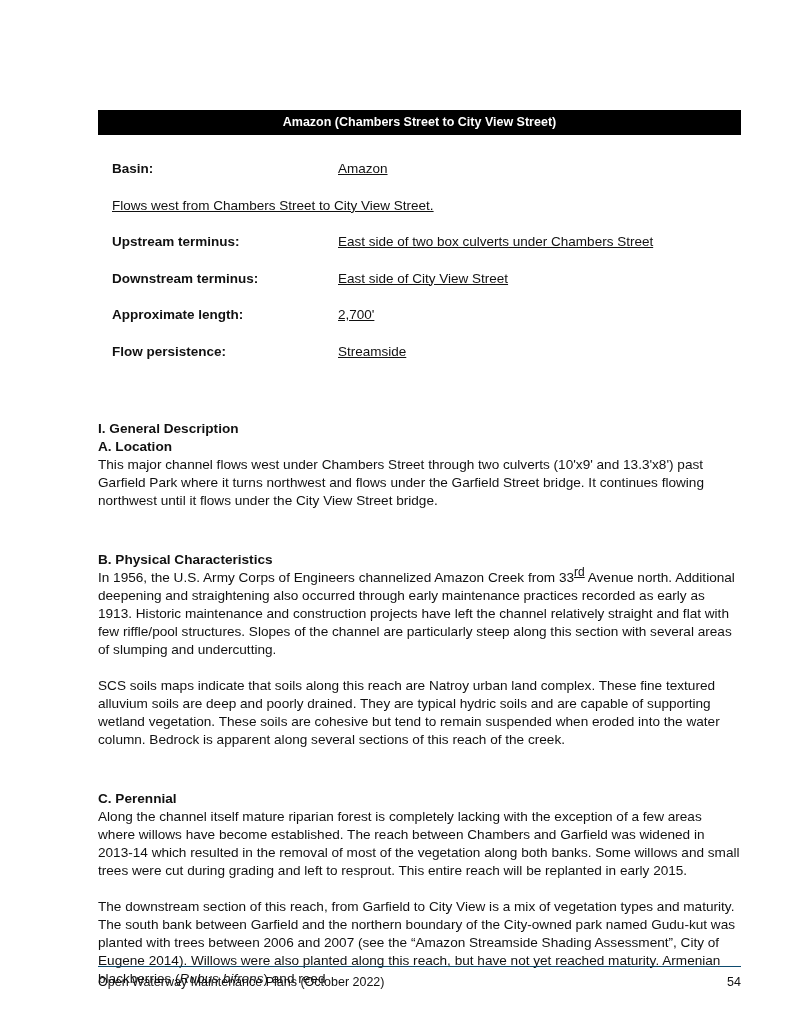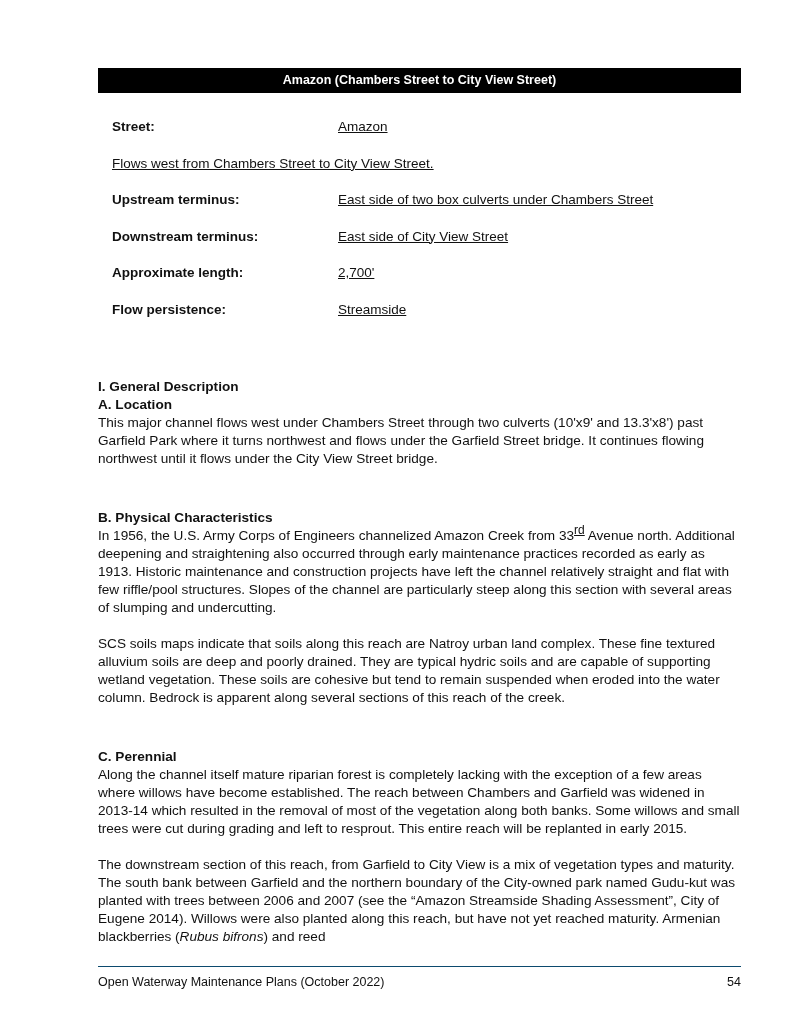--- a/index.html
+++ b/index.html
@@ -29,6 +29,7 @@
     text-align: center;
     padding: 5px 0 6px 0;
     margin-bottom: 22px;
+    margin-top: 42px;
   }
   .info-table {
     margin-bottom: 44px;

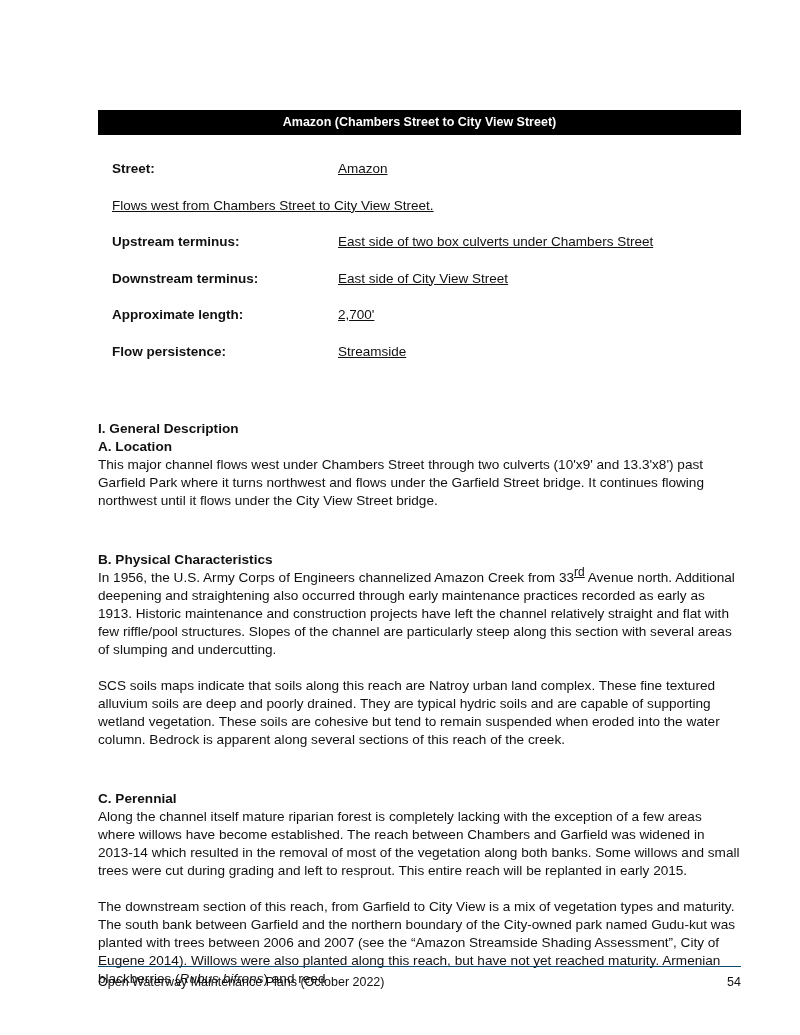--- a/index.html
+++ b/index.html
@@ -94,7 +94,7 @@
 
     <div class="info-table">
       <div class="info-row">
-        <div class="info-label">Street:</div>
+        <div class="info-label">Basin:</div>
         <div class="info-value">Amazon</div>
       </div>
       <div class="info-row">

